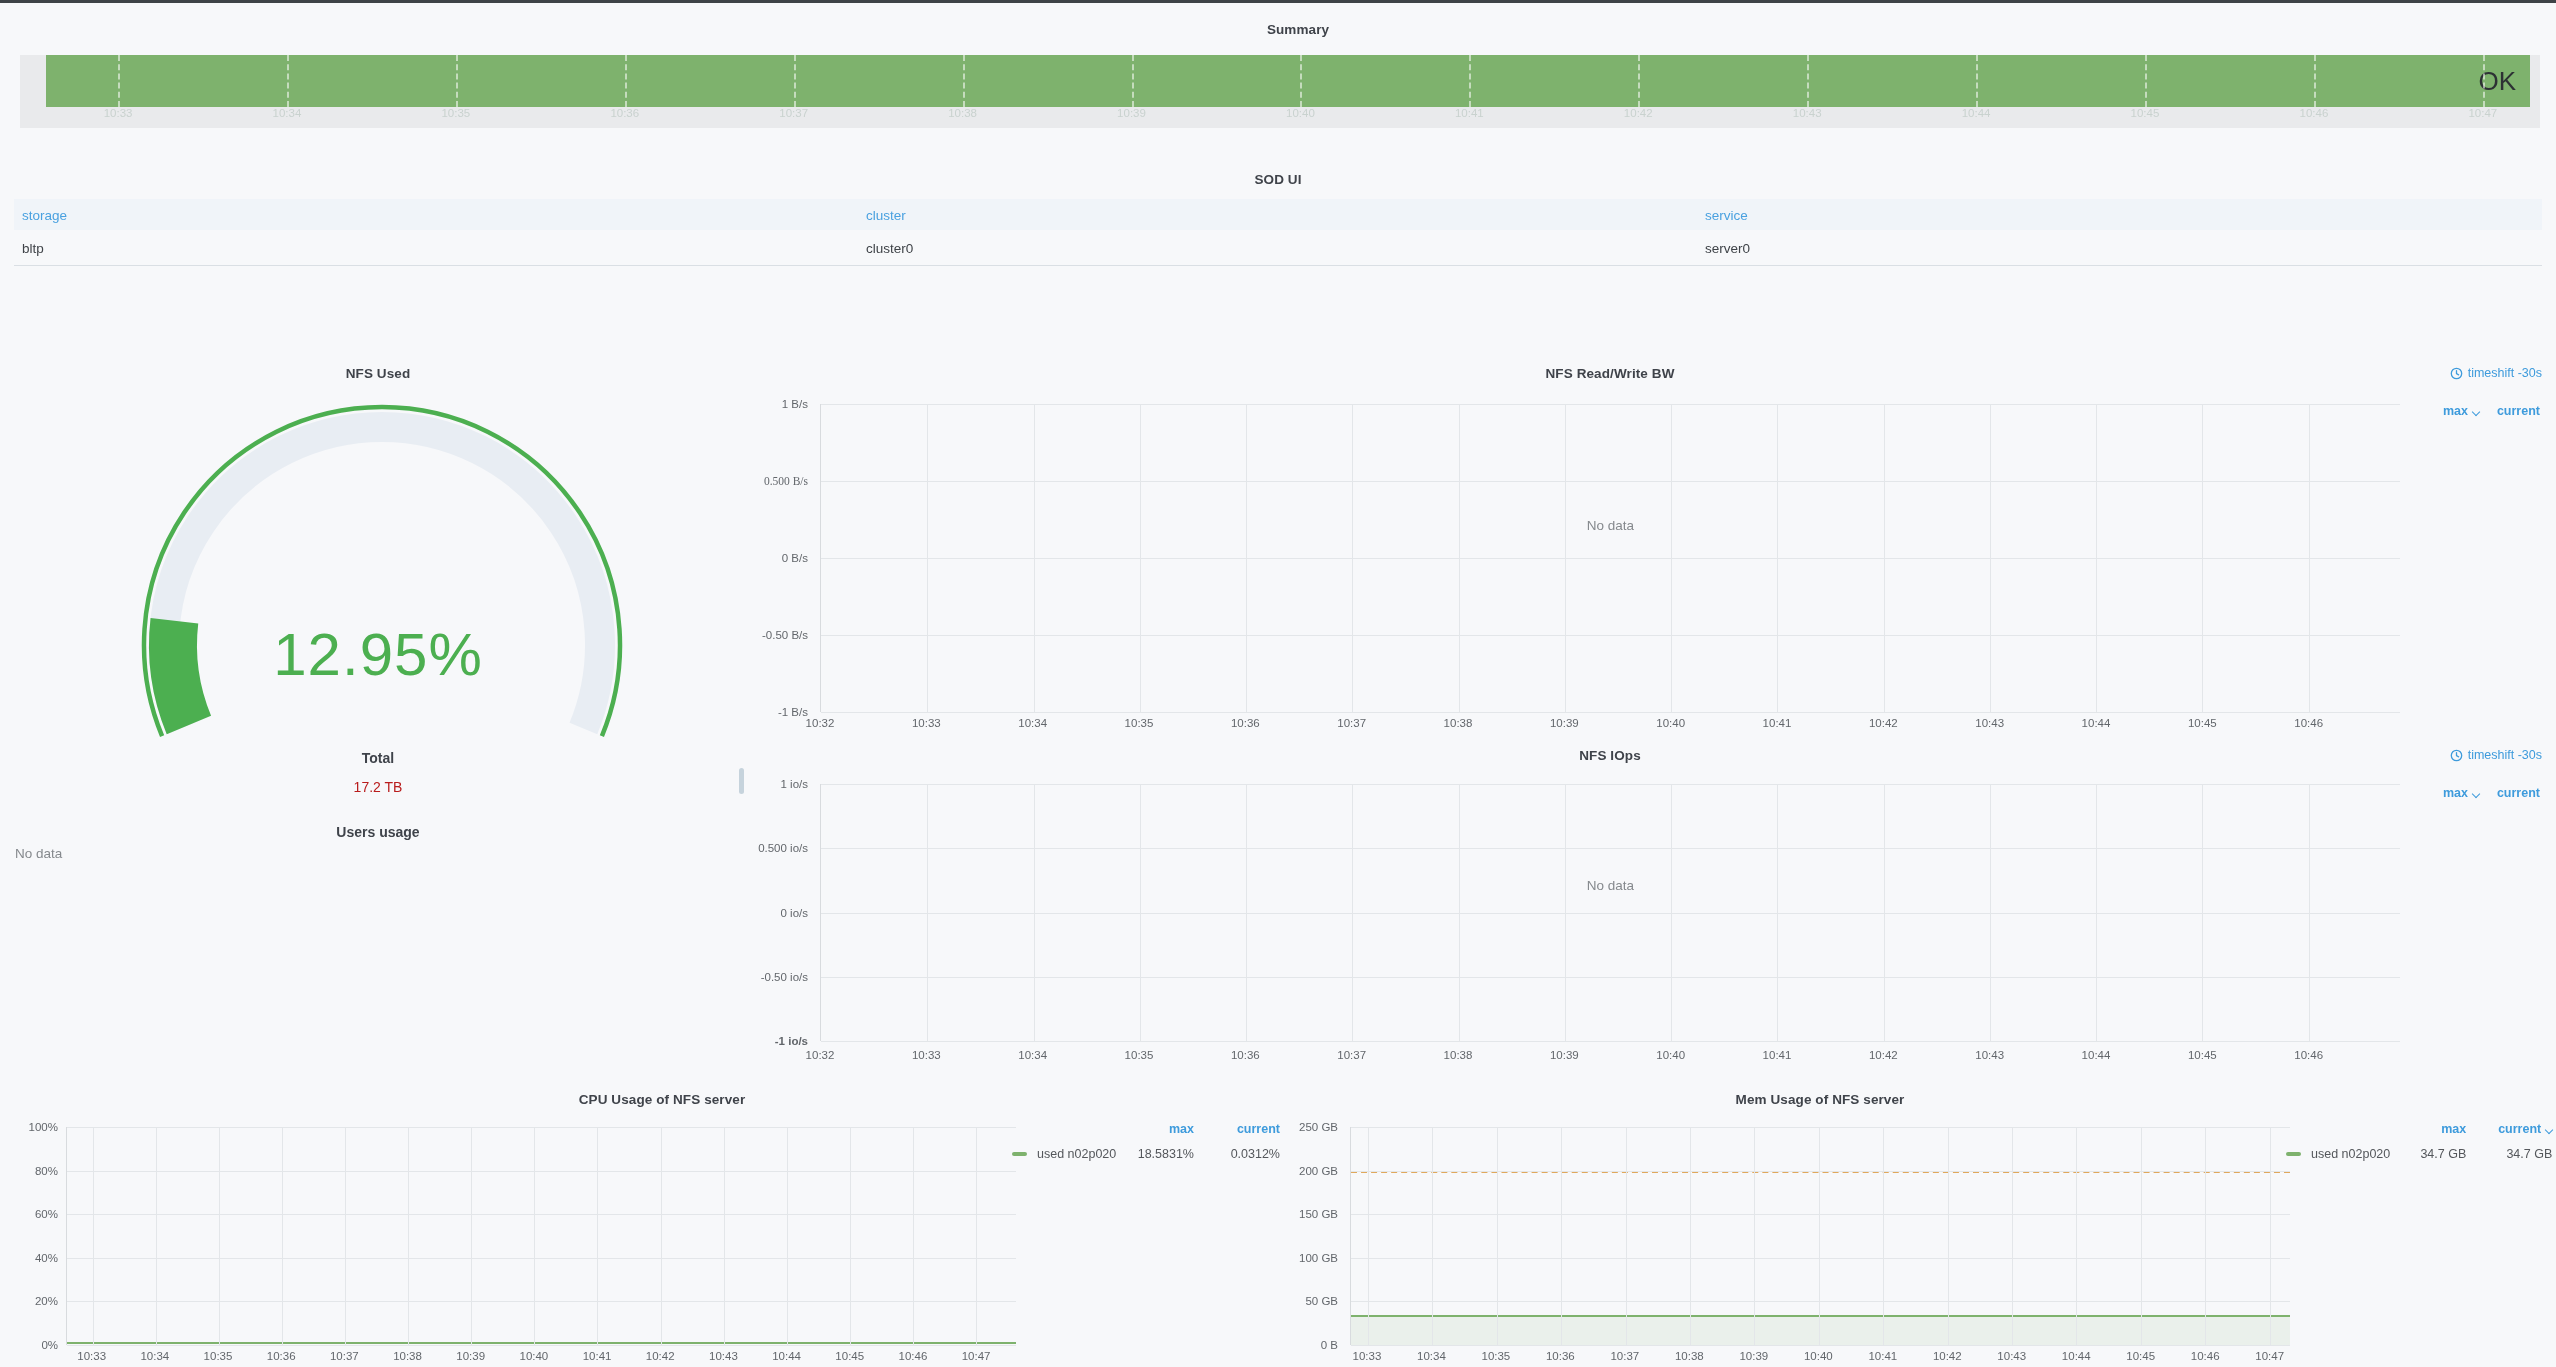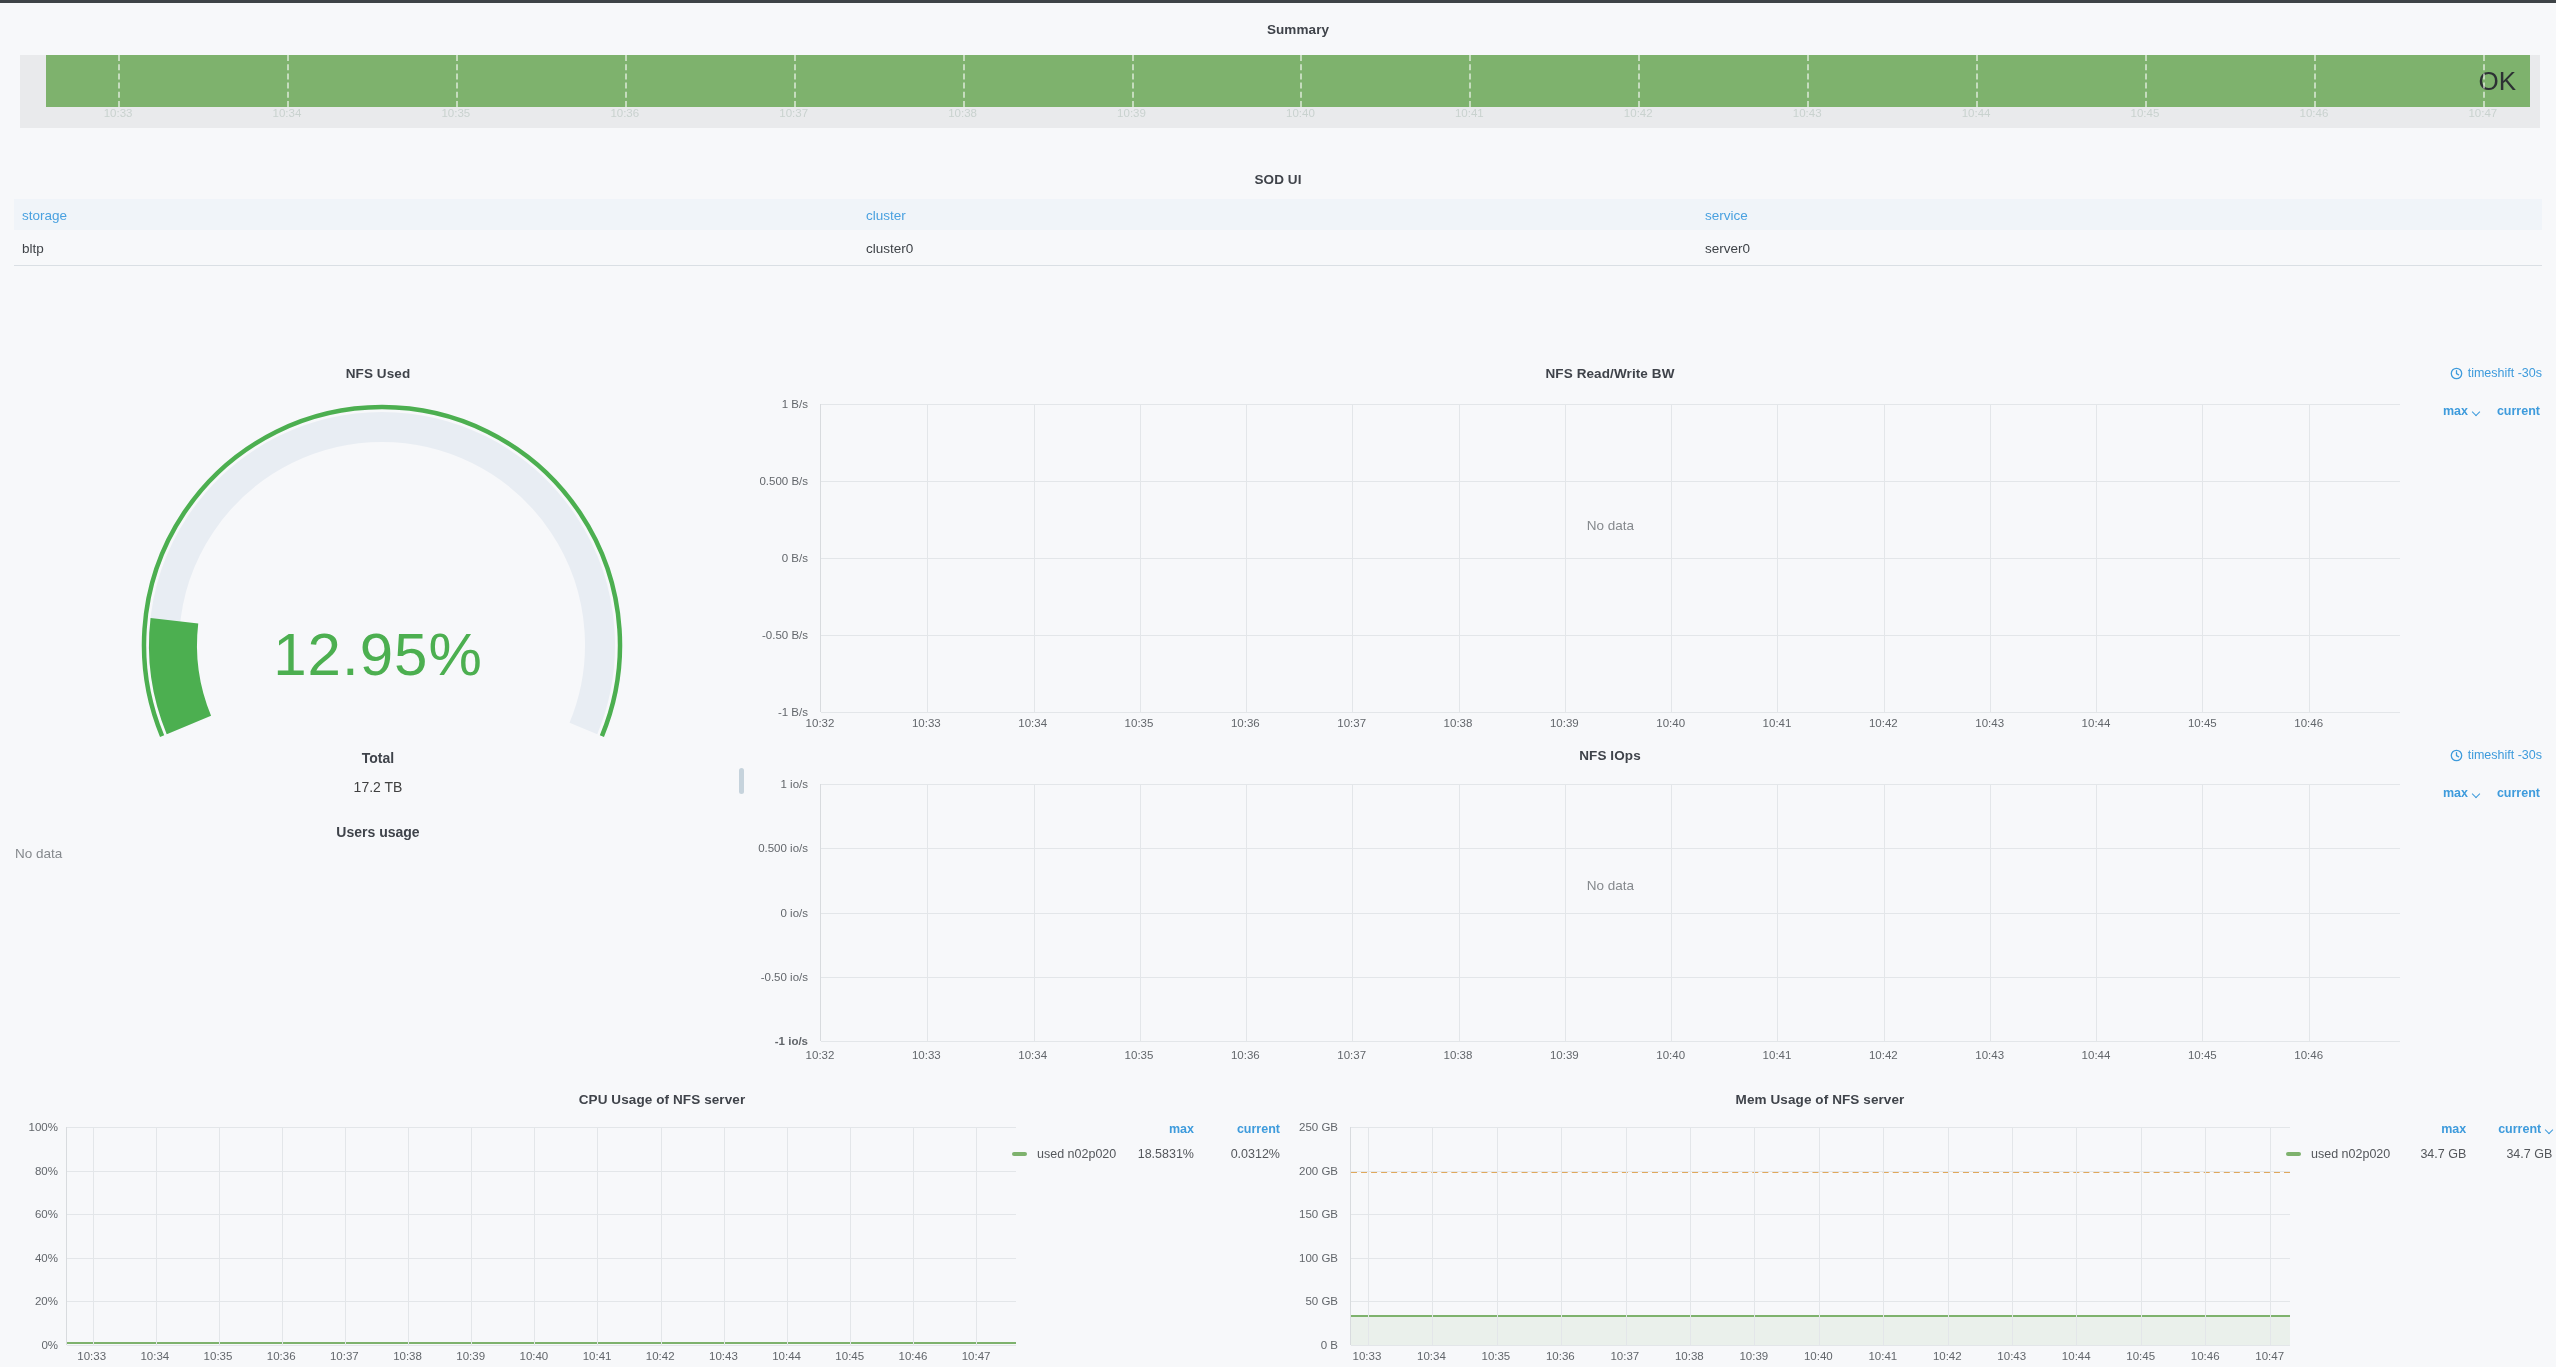--- a/index.html
+++ b/index.html
@@ -169,7 +169,7 @@
   </div>
   <div class="ylabs" style="left:730px;top:404px;width:78px;height:308px;">
       <span style="top: 0%;">1 B/s</span>
-      <span style="top: 25%;">0.500 B/s</span>
+      <span style="top: 25%; font-family: Liberation Serif, serif;">0.500 B/s</span>
       <span style="top: 50%;">0 B/s</span>
       <span style="top: 75%;">-0.50 B/s</span>
       <span style="top: 100%;">-1 B/s</span>

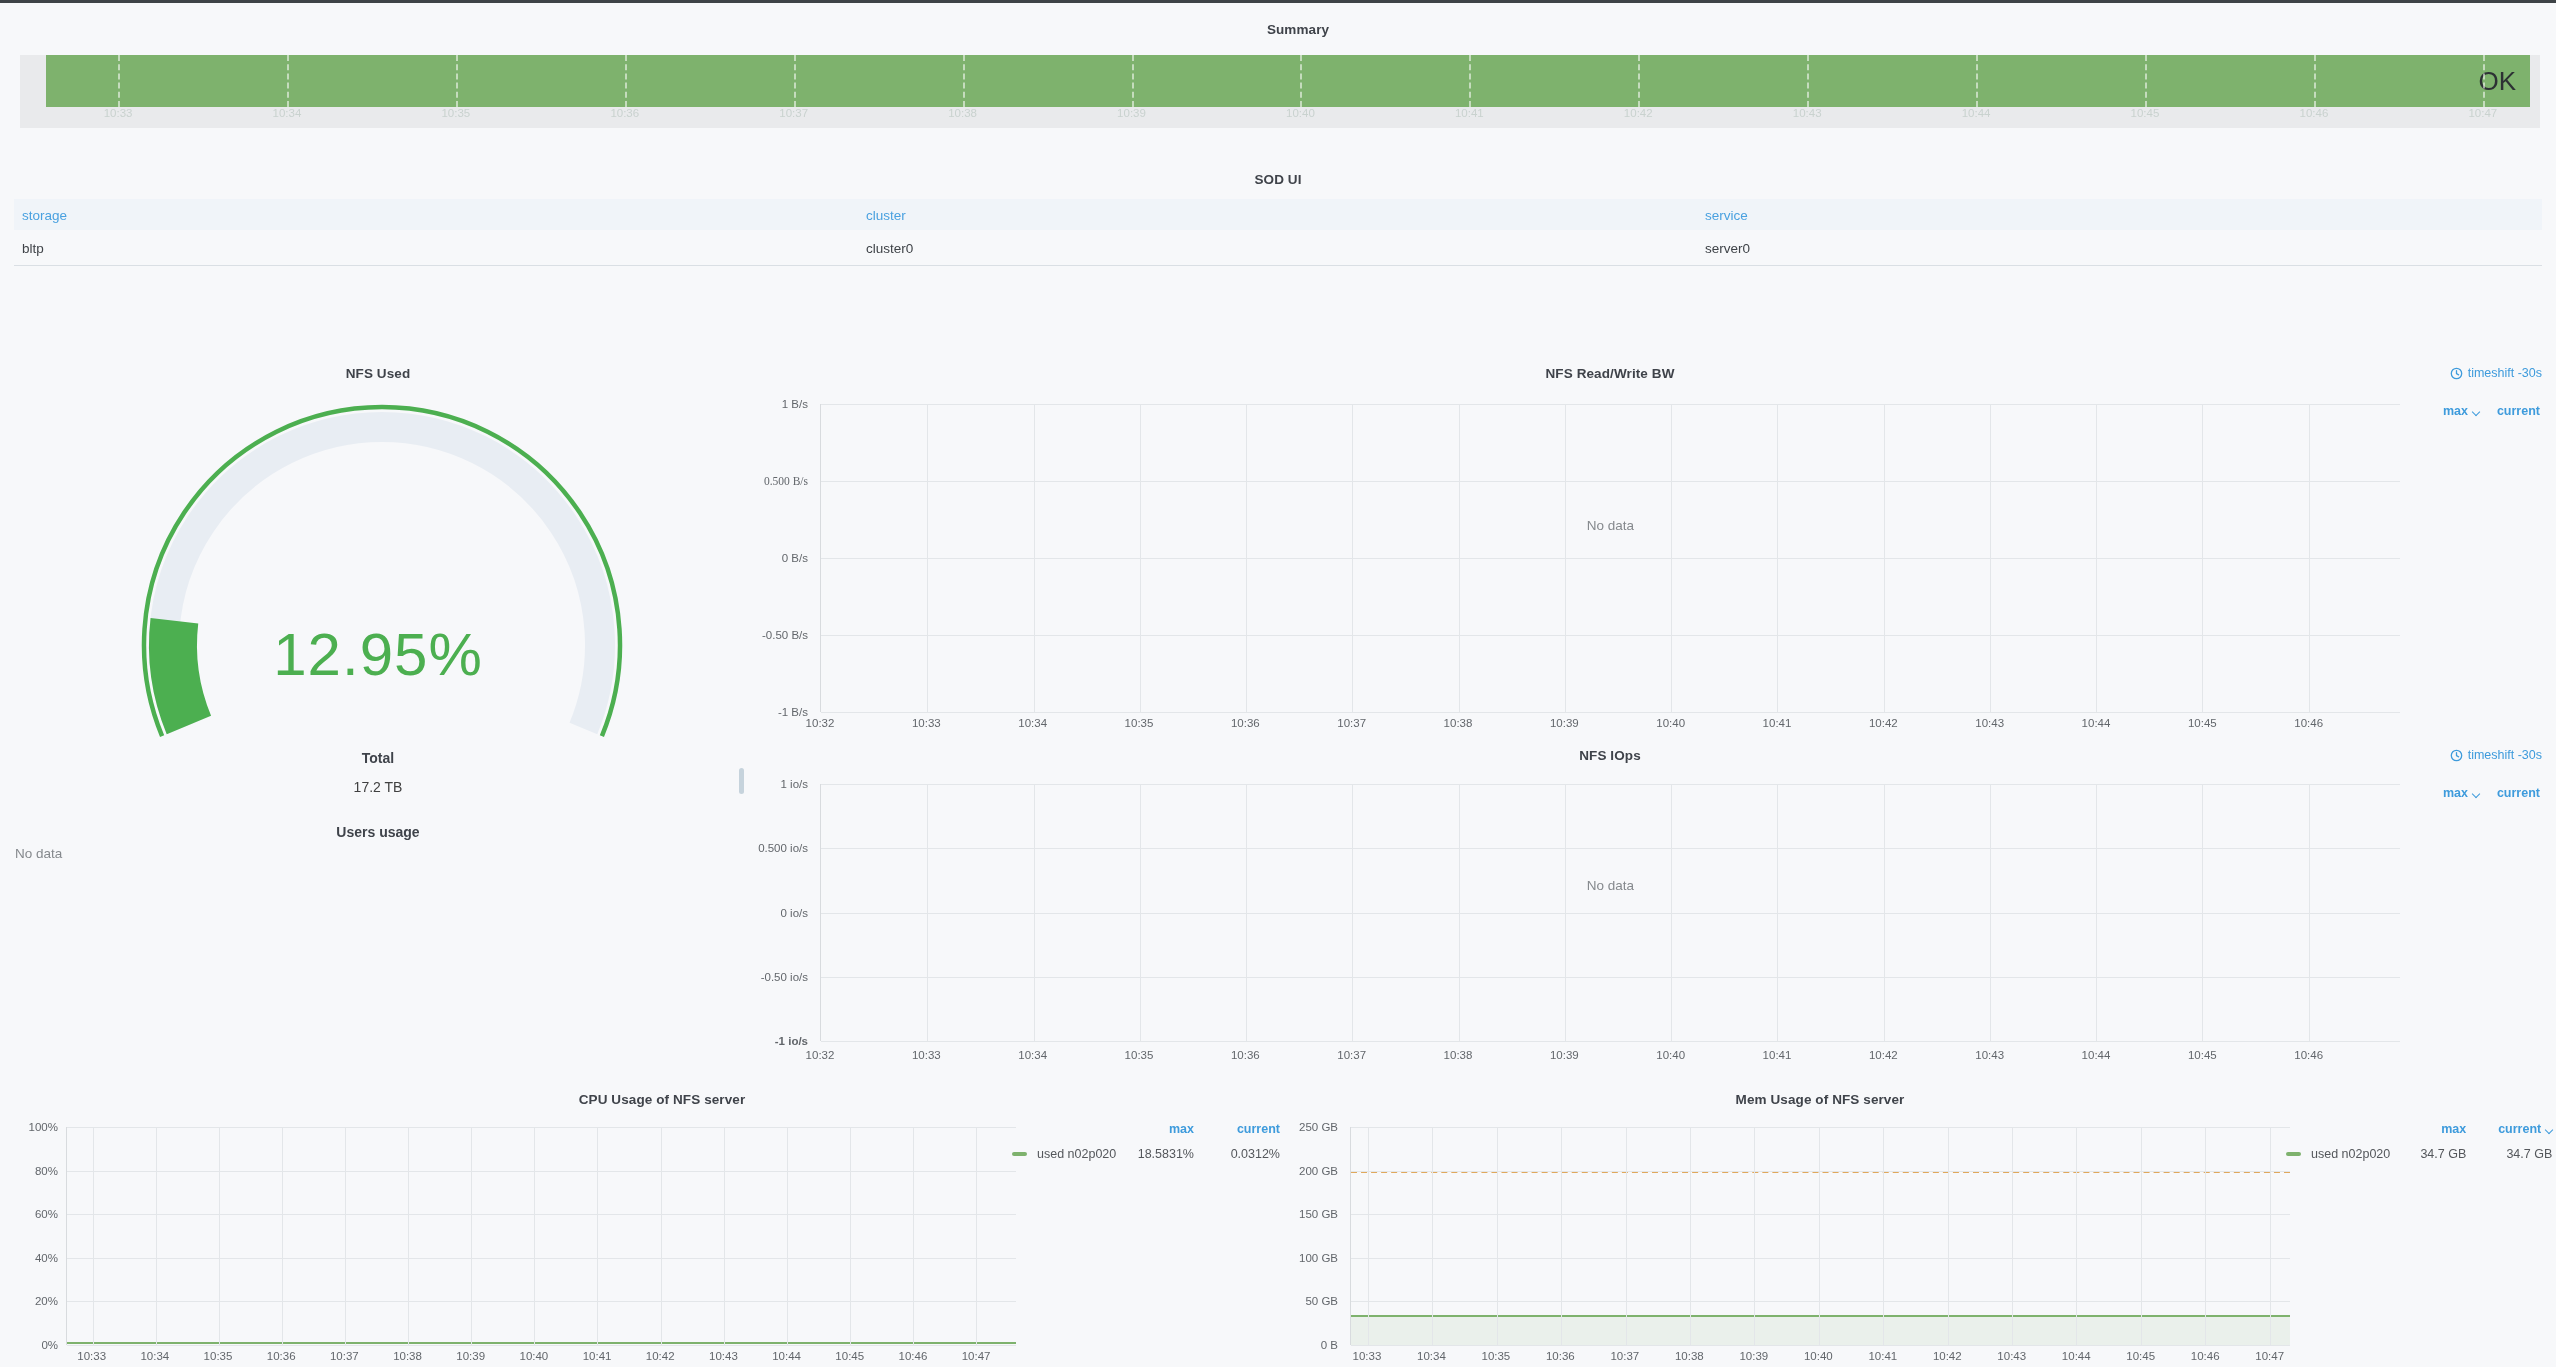--- a/index.html
+++ b/index.html
@@ -41,7 +41,7 @@
                font-size:60px; color:#4CAF50; letter-spacing:1px; }
   .center-col { position:absolute; left:0; width:756px; text-align:center; }
   .t-bold  { font-size:14px; font-weight:bold; color:#3F434A; }
-  .t-green { font-size:14px; color:#404040; }
+  .t-green { font-size:14px; color:#b91c1c; }
   .no-data { font-size:13.5px; color:#85898D; }
 
   .scroll-thumb { position:absolute; left:739px; top:768px; width:5px; height:26px;

